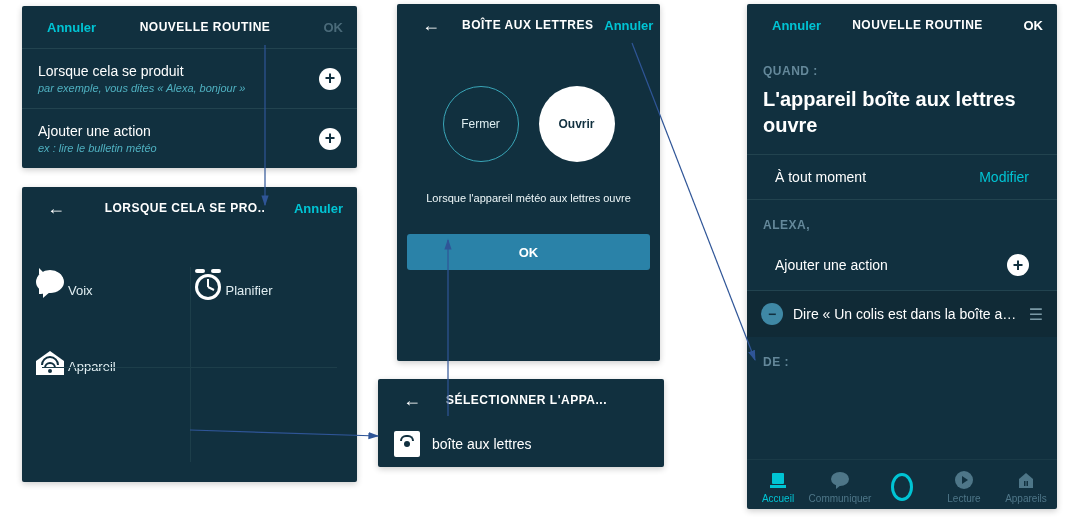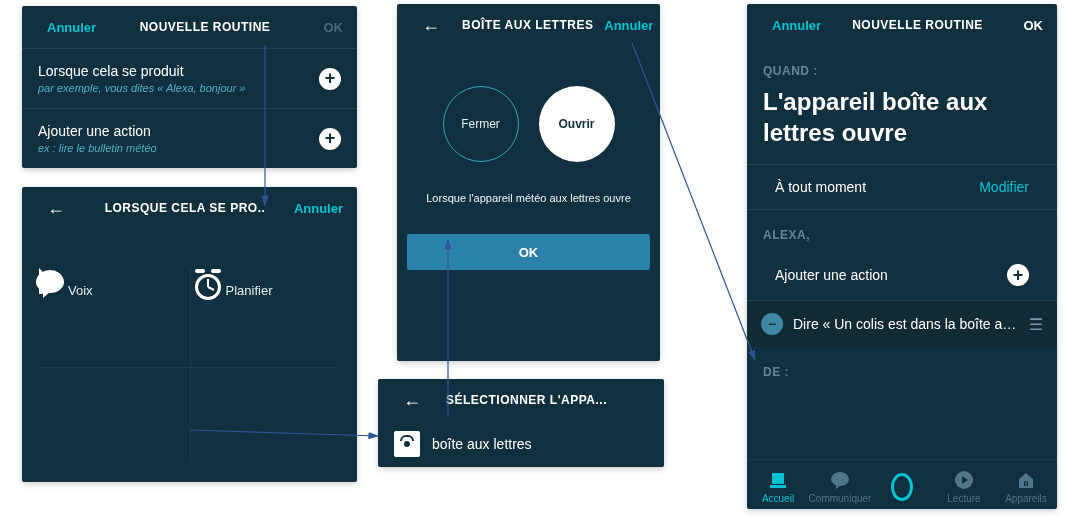--- a/index.html
+++ b/index.html
@@ -99,7 +99,7 @@
   
   #p5 { left:747px; top:4px; width:310px; height:505px; display:flex; flex-direction:column;}
   .section-lbl { color:#64889a; font-size:12px; font-weight:700; letter-spacing:.5px; padding:18px 16px 8px; }
-  .big-text { font-size:24px; font-weight:700; color:#fff; padding:0 16px 16px; line-height:1.3;}
+  .big-text { font-size:20px; font-weight:700; color:#fff; padding:0 16px 16px; line-height:1.3;}
   .simple-row { display:flex; align-items:center; justify-content:space-between; padding:14px 28px; font-size:14px; }
   .mod-link { color:#00c4d4; font-size:14px; cursor:pointer;}
   .divider { height:1px; background:#22434f; margin:0; }

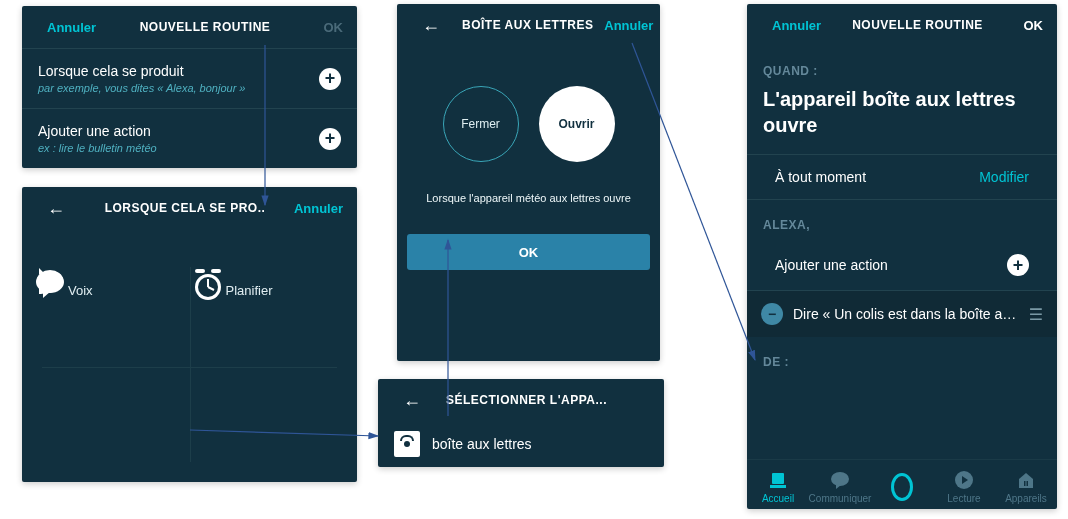--- a/index.html
+++ b/index.html
@@ -192,6 +192,17 @@
       </div>
       <div class="lbl">Planifier</div>
     </div>
+    <div class="trigger">
+      <div class="icon">
+        <svg width="36" height="32" viewBox="0 0 36 32">
+          <path d="M4 16 L18 6 L32 16 L32 30 L4 30 Z" fill="#fff"></path>
+          <path d="M10 20 A8 8 0 0 1 26 20" stroke="#11303f" stroke-width="2" fill="none"></path>
+          <path d="M13 23 A5 5 0 0 1 23 23" stroke="#11303f" stroke-width="2" fill="none"></path>
+          <circle cx="18" cy="26" r="2" fill="#11303f"></circle>
+        </svg>
+      </div>
+      <div class="lbl">Appareil</div>
+    </div>
   </div>
   <div class="hgrid"></div>
   <div class="vgrid"></div>

